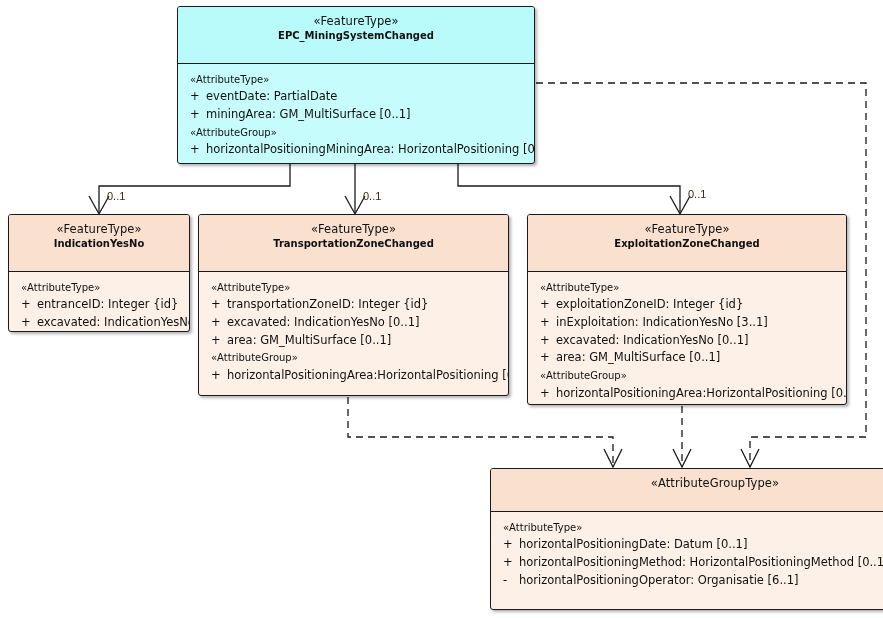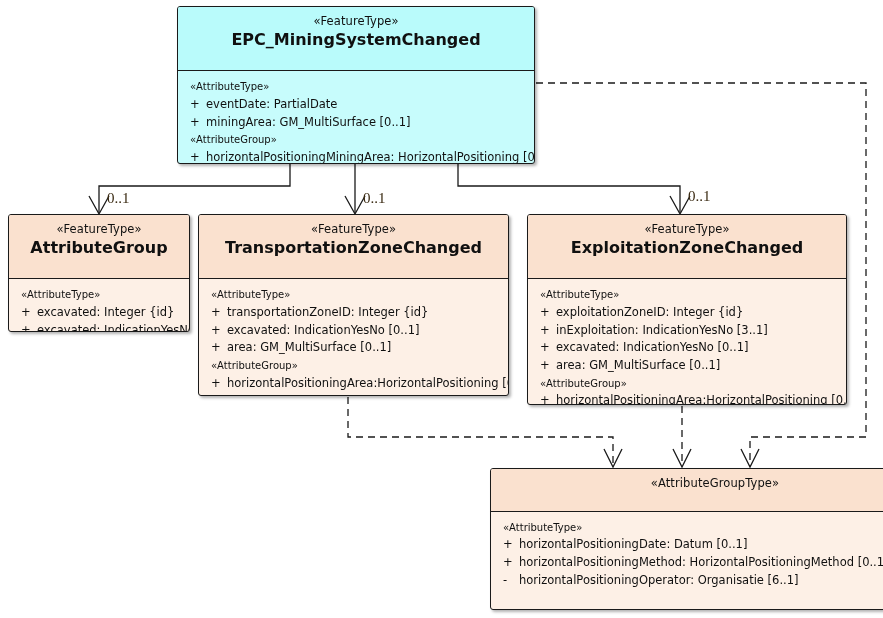--- a/index.html
+++ b/index.html
@@ -39,7 +39,7 @@
   }
   .clsname{
     display:block;
-    font-size:16px;
+    font-size:10px;
     font-weight:bold;
     color:#101010;
     margin-top:1px;

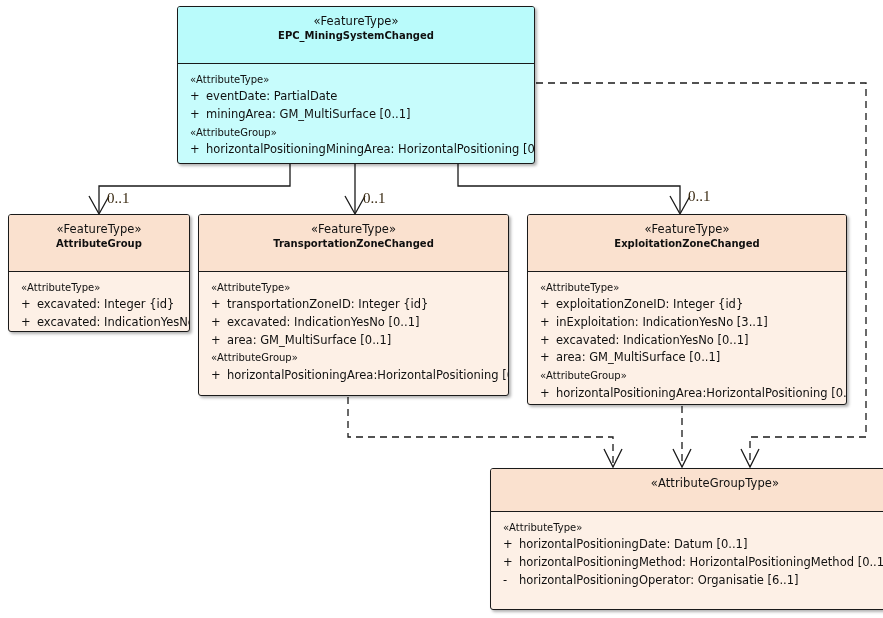--- a/index.html
+++ b/index.html
@@ -73,9 +73,9 @@
 
   .mult-label{
     position:absolute;
-    font-size:15px;
+    font-size:11px;
     color:#3a2a12;
-    font-family:Liberation Serif, serif;
+    font-family:Liberation Sans, sans-serif;
     white-space:nowrap;
     text-align:right;
   }

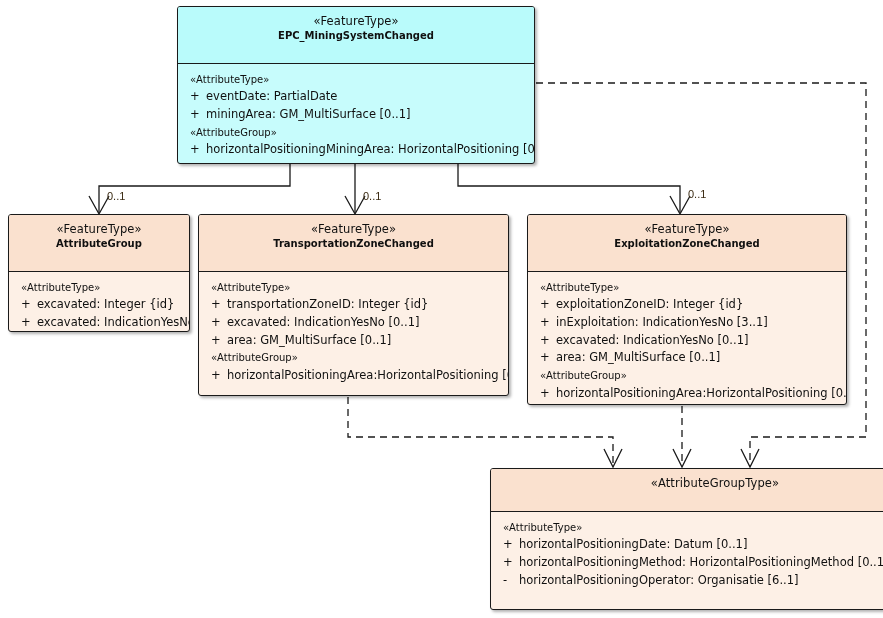--- a/index.html
+++ b/index.html
@@ -148,7 +148,7 @@
   <div class="uml-class" style="left:8px;top:214px;width:182px;height:118px;">
     <div class="hdr">
       <span class="stereotype">«FeatureType»</span>
-      <span class="clsname">AttributeGroup</span>
+      <span class="clsname">IndicationYesNo</span>
     </div>
     <div class="body">
       <div class="grp">«AttributeType»</div>

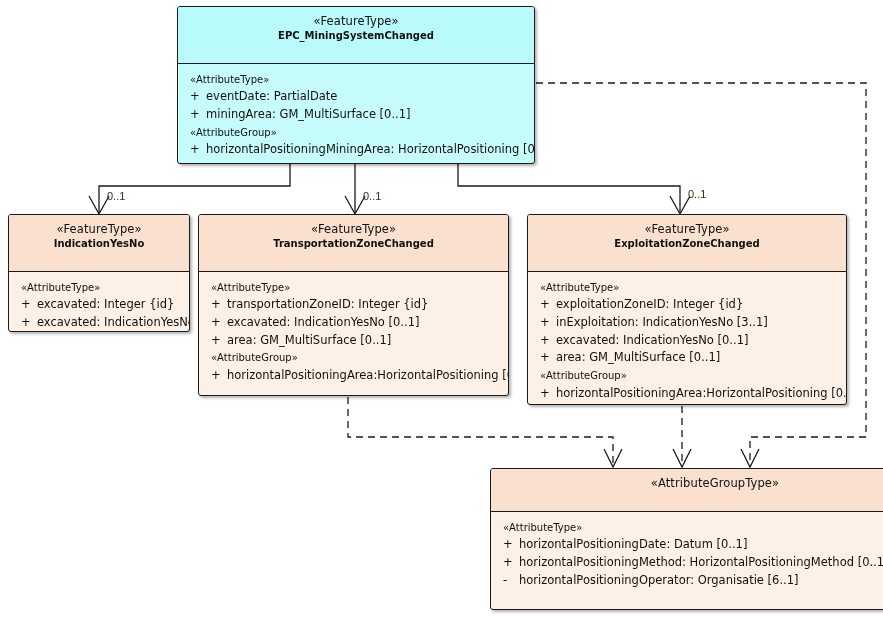--- a/index.html
+++ b/index.html
@@ -154,7 +154,7 @@
       <div class="grp">«AttributeType»</div>
       <div class="attr">
         <span class="vis">+</span>
-        <span class="sig">excavated: Integer {id}</span>
+        <span class="sig">entranceID: Integer {id}</span>
       </div>
       <div class="attr">
         <span class="vis">+</span>

